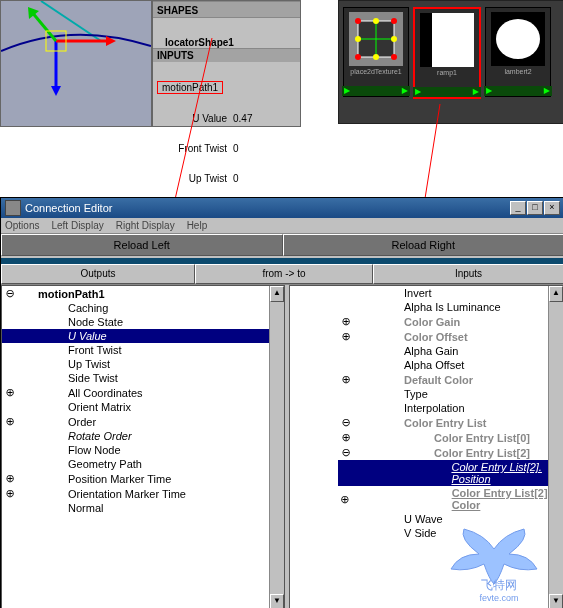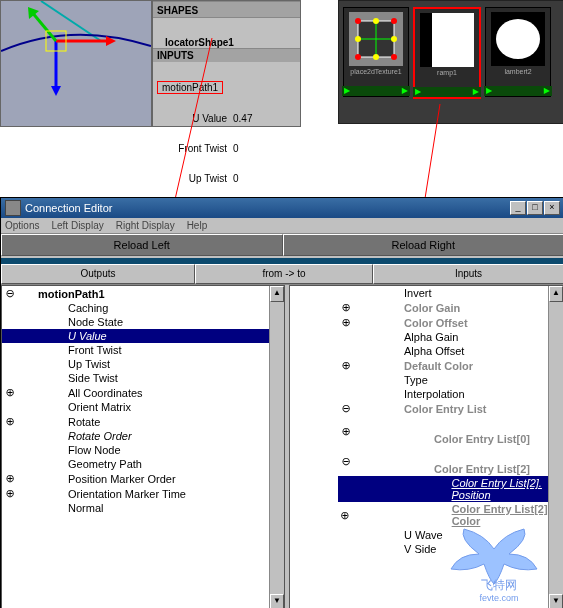--- a/index.html
+++ b/index.html
@@ -533,6 +533,10 @@
           <span class="item-text">Invert</span>
         </div>
         <div class="list-item">
+          <span class="plusminus"></span>
+          <span class="item-text">Alpha Is Luminance</span>
+        </div>
+        <div class="list-item">
           <span class="plusminus">⊕</span>
           <span class="item-text bold gray">Color Gain</span>
         </div>

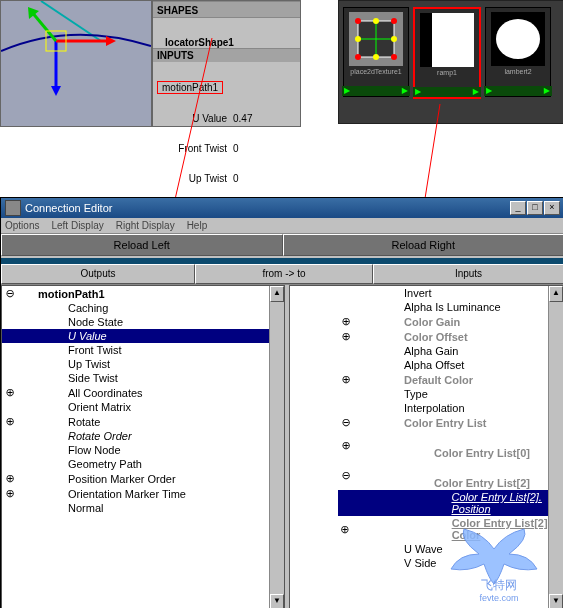--- a/index.html
+++ b/index.html
@@ -495,7 +495,7 @@
         </div>
         <div class="list-item">
           <span class="plusminus">⊕</span>
-          <span class="item-text">Rotate</span>
+          <span class="item-text">Order</span>
         </div>
         <div class="list-item">
           <span class="plusminus"></span>

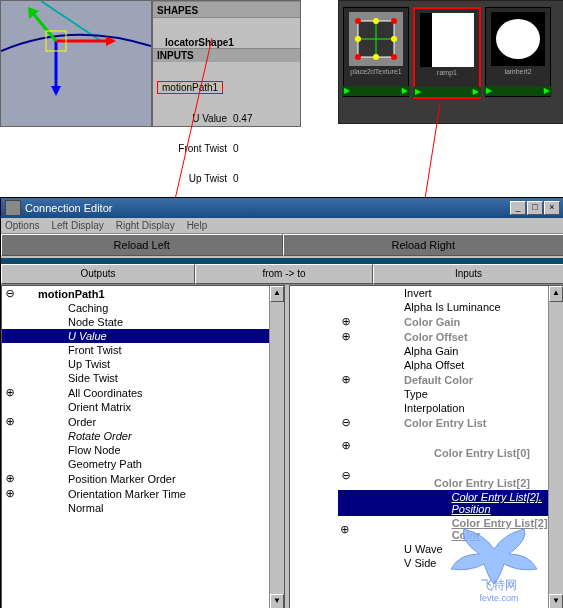--- a/index.html
+++ b/index.html
@@ -305,7 +305,6 @@
 
 .item-text.indent2 {
   padding-left: 80px;
-  margin-top: 16px;
 }
 
 .item-text.indent3 {

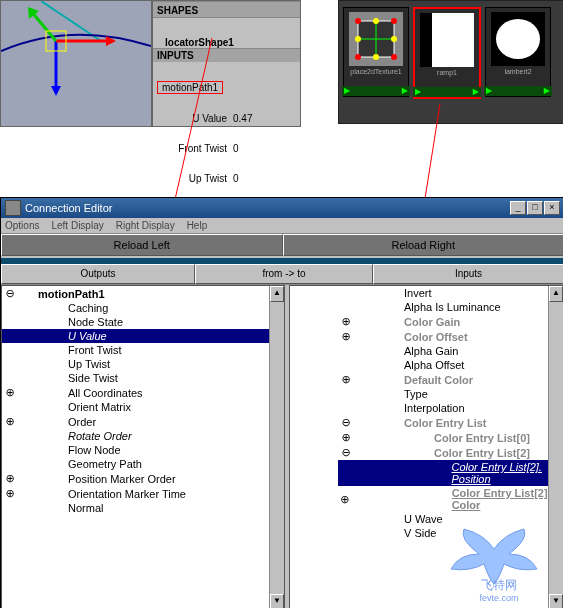--- a/index.html
+++ b/index.html
@@ -510,7 +510,7 @@
         </div>
         <div class="list-item">
           <span class="plusminus">⊕</span>
-          <span class="item-text">Position Marker Order</span>
+          <span class="item-text">Position Marker Time</span>
         </div>
         <div class="list-item">
           <span class="plusminus">⊕</span>

